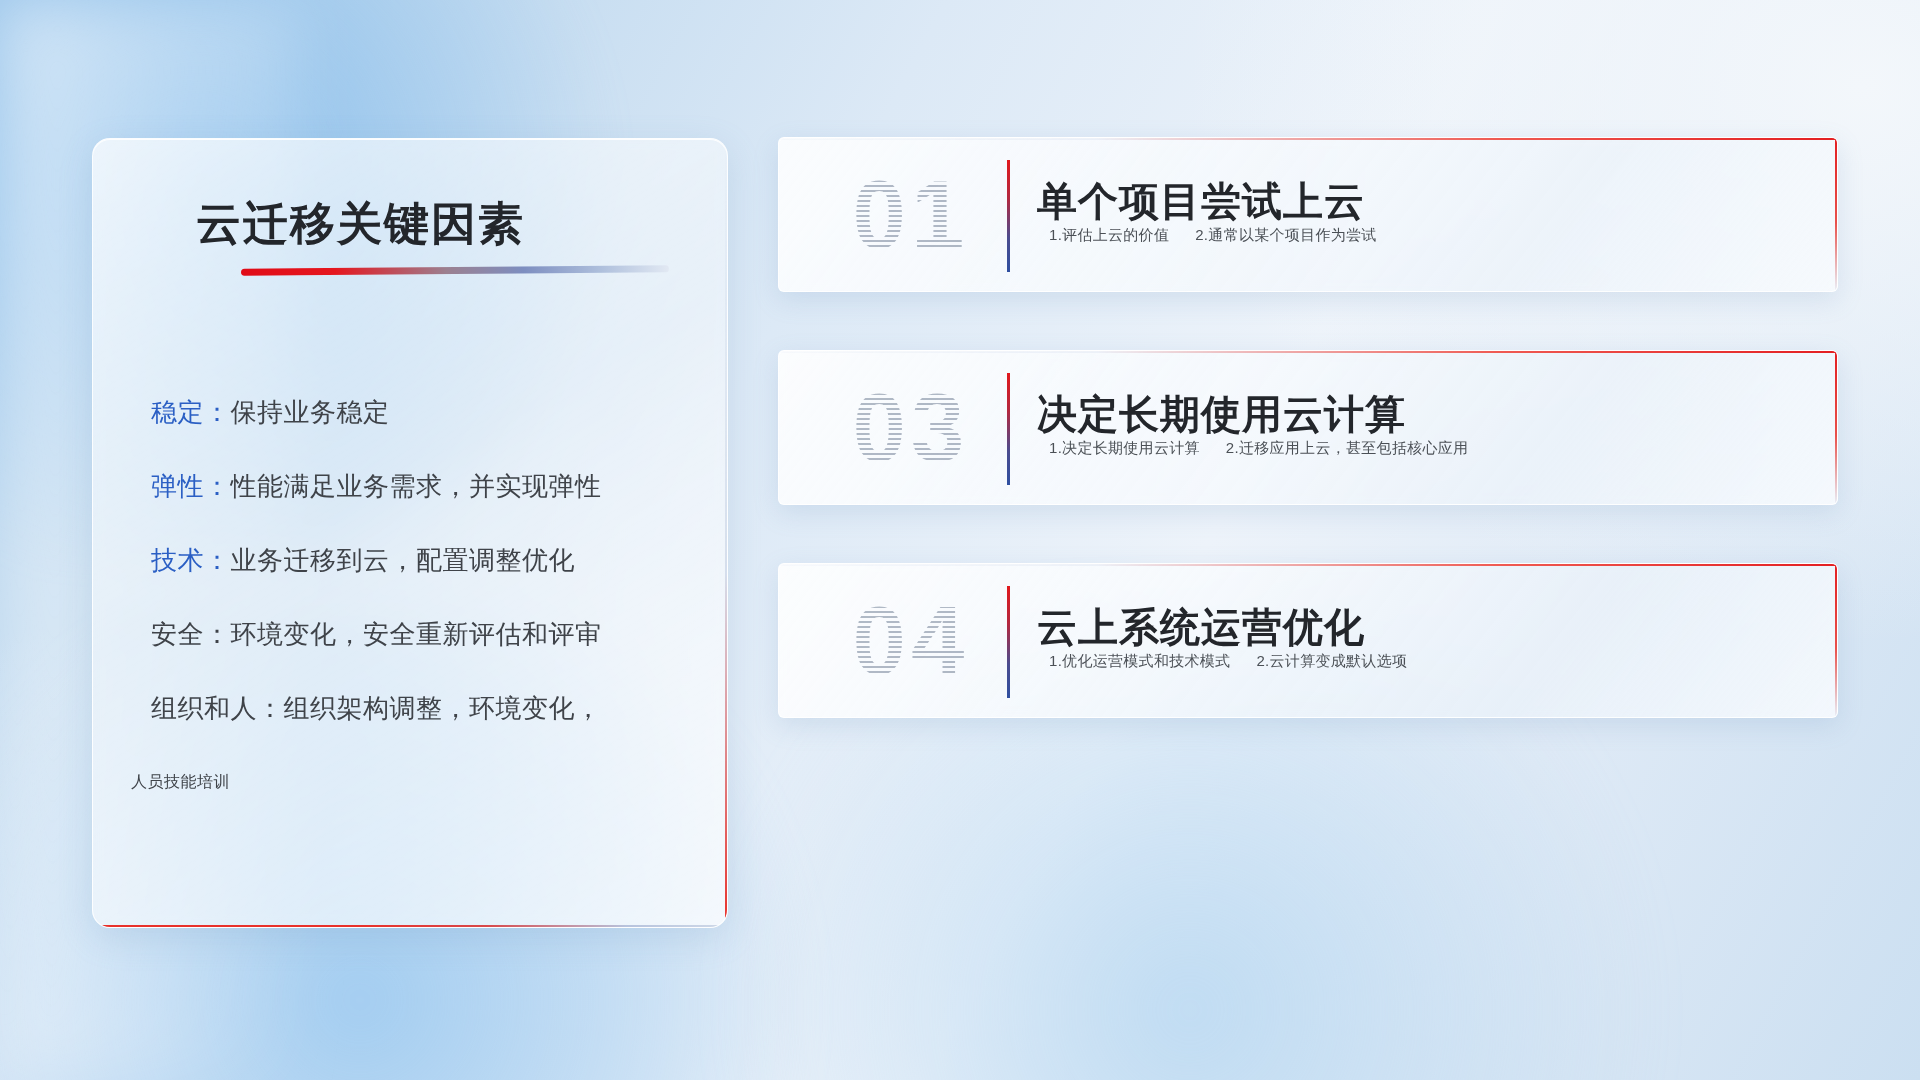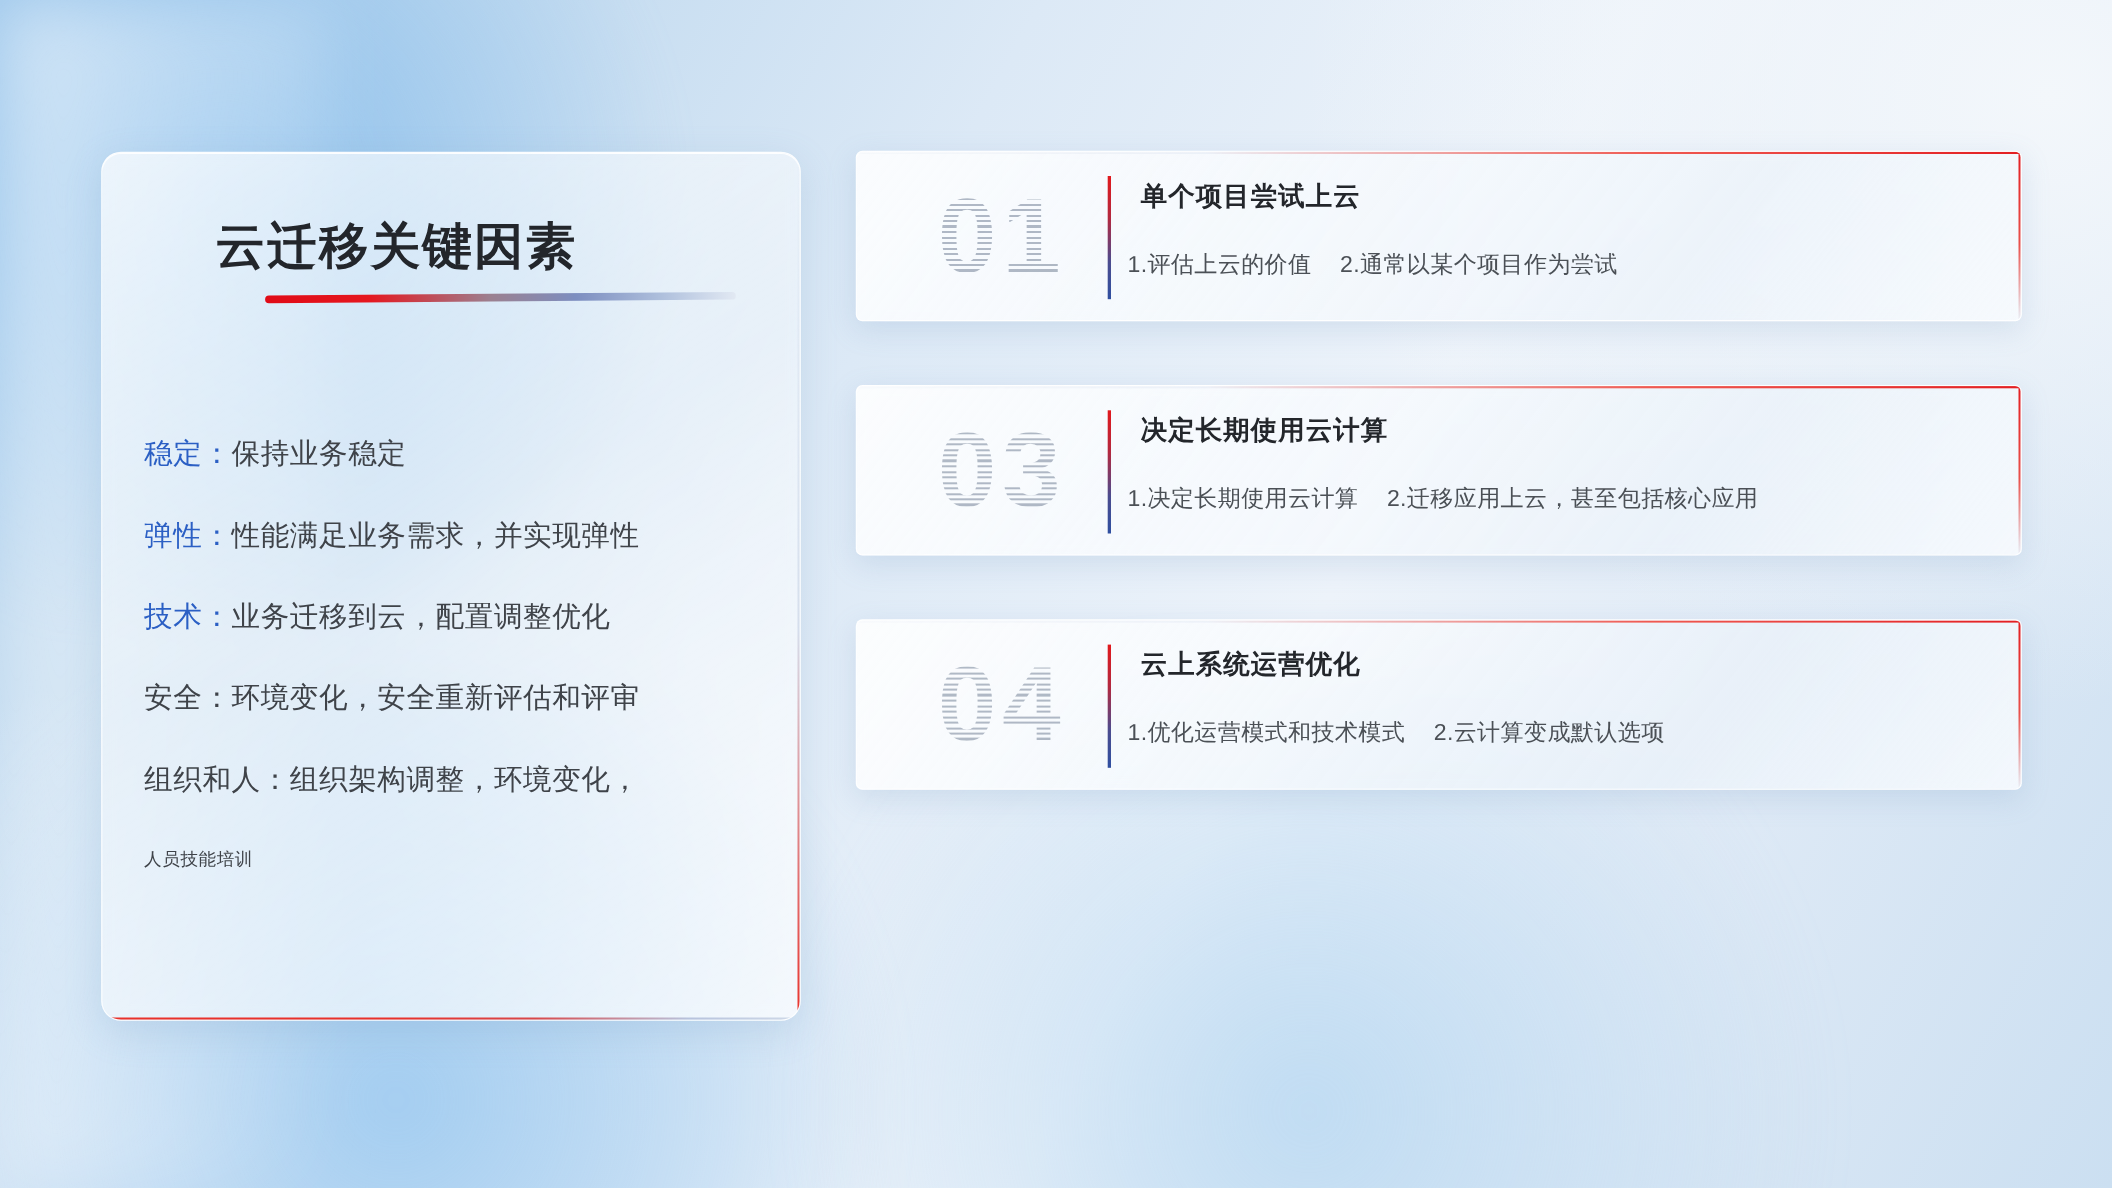--- a/index.html
+++ b/index.html
@@ -121,8 +121,8 @@
     background:linear-gradient(180deg,#e1191d 0%, #b3283f 34%, #4a4c8f 70%, #2f4fa0 100%);
   }
   .card-title{
-    position:absolute; left:258px; top:24px;
-    font-size:24px; font-weight:700; color:#23262b; letter-spacing:1px; white-space:nowrap;
+    position:absolute; left:258px; top:36px;
+    font-size:40px; font-weight:700; color:#23262b; letter-spacing:1px; white-space:nowrap;
   }
   .card-sub{
     position:absolute; left:246px; top:88px;

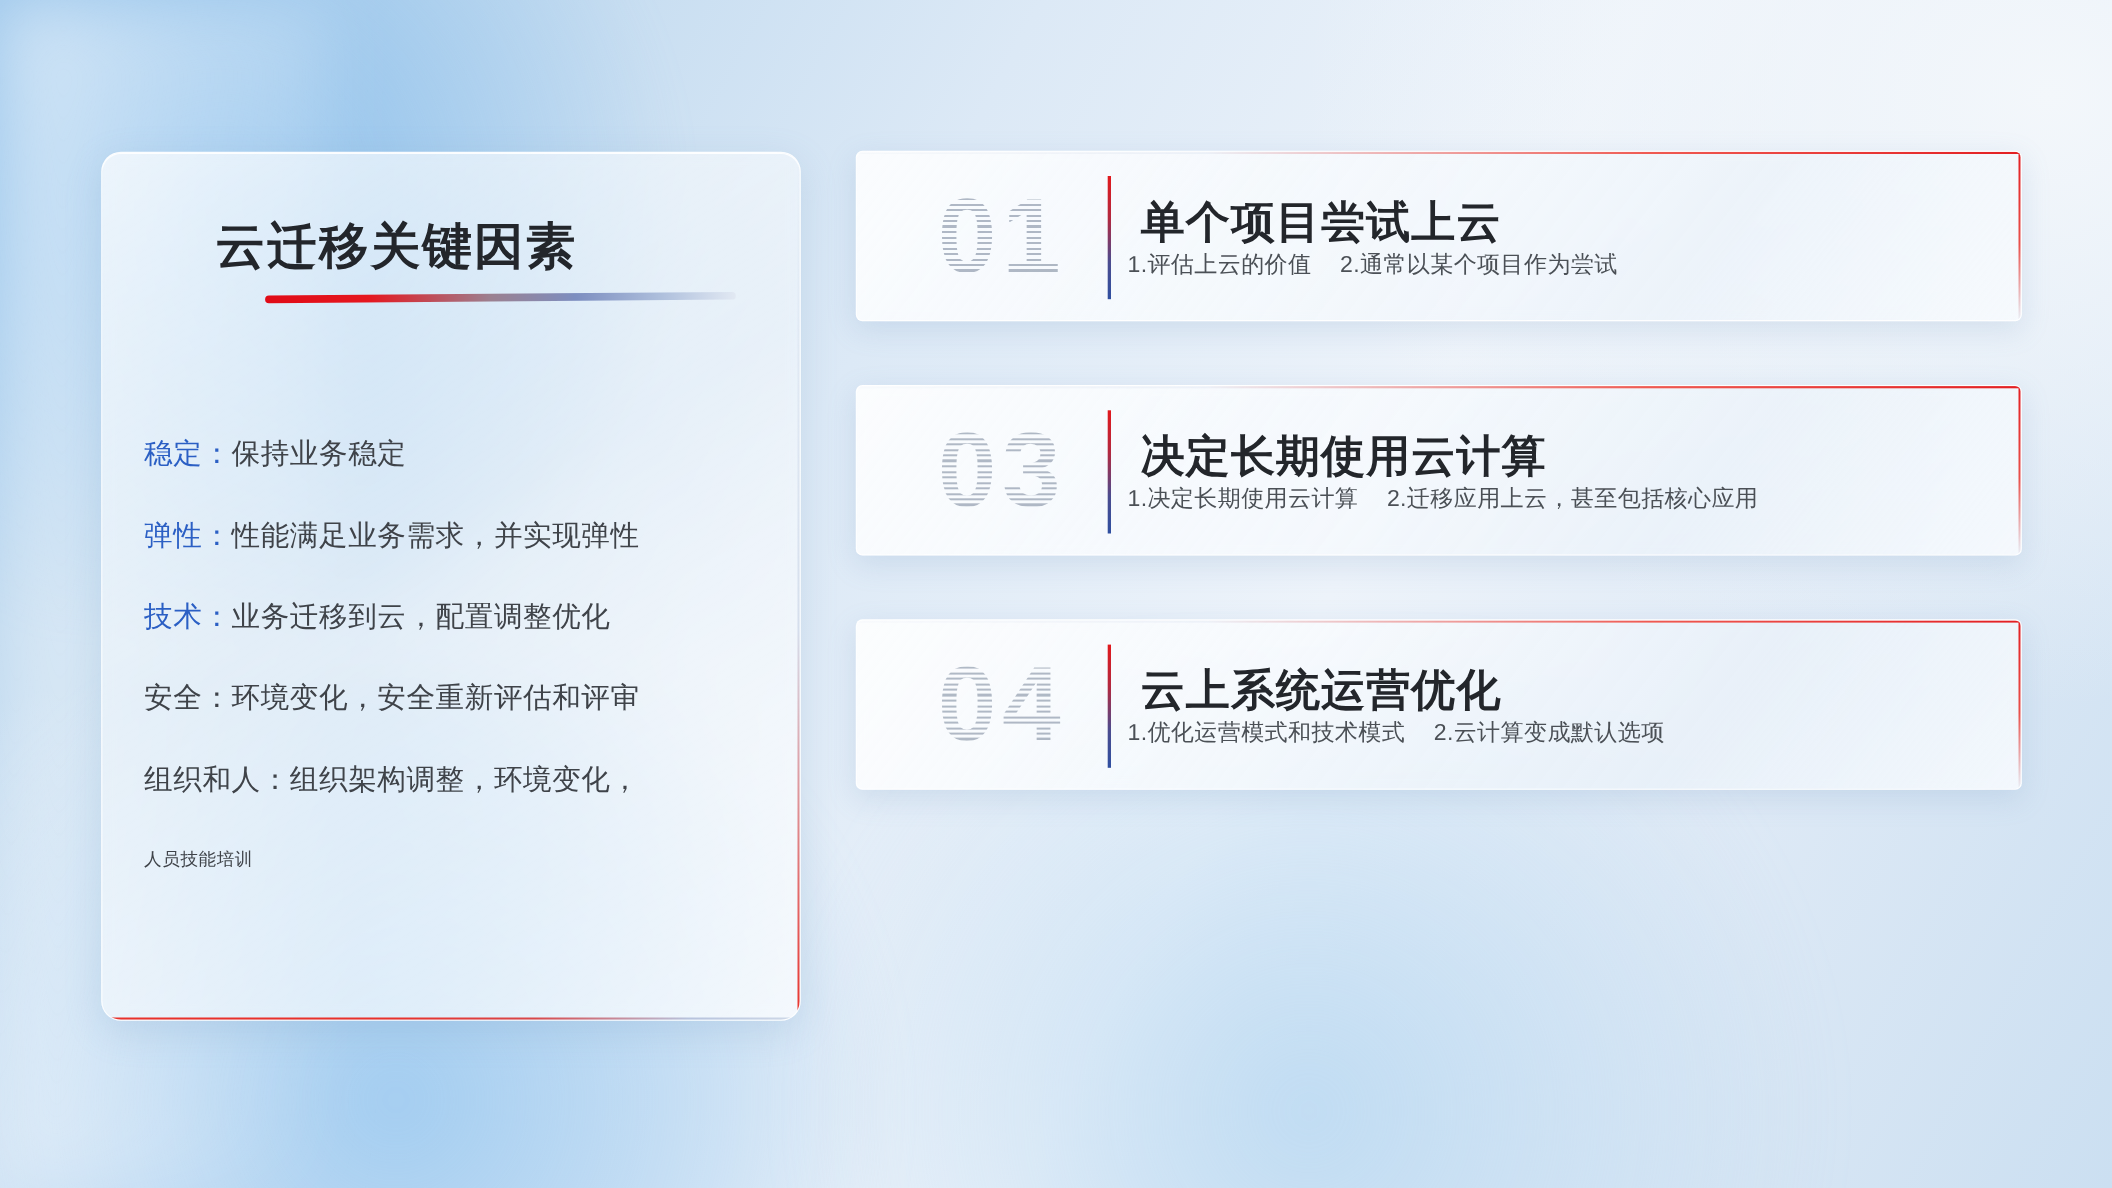--- a/index.html
+++ b/index.html
@@ -125,8 +125,8 @@
     font-size:40px; font-weight:700; color:#23262b; letter-spacing:1px; white-space:nowrap;
   }
   .card-sub{
-    position:absolute; left:246px; top:88px;
-    font-size:21px; color:#4b5056; letter-spacing:.3px; white-space:nowrap;
+    position:absolute; left:270px; top:88px;
+    font-size:15px; color:#4b5056; letter-spacing:.3px; white-space:nowrap;
   }
   .gap{ display:inline-block; width:26px; }
 </style>

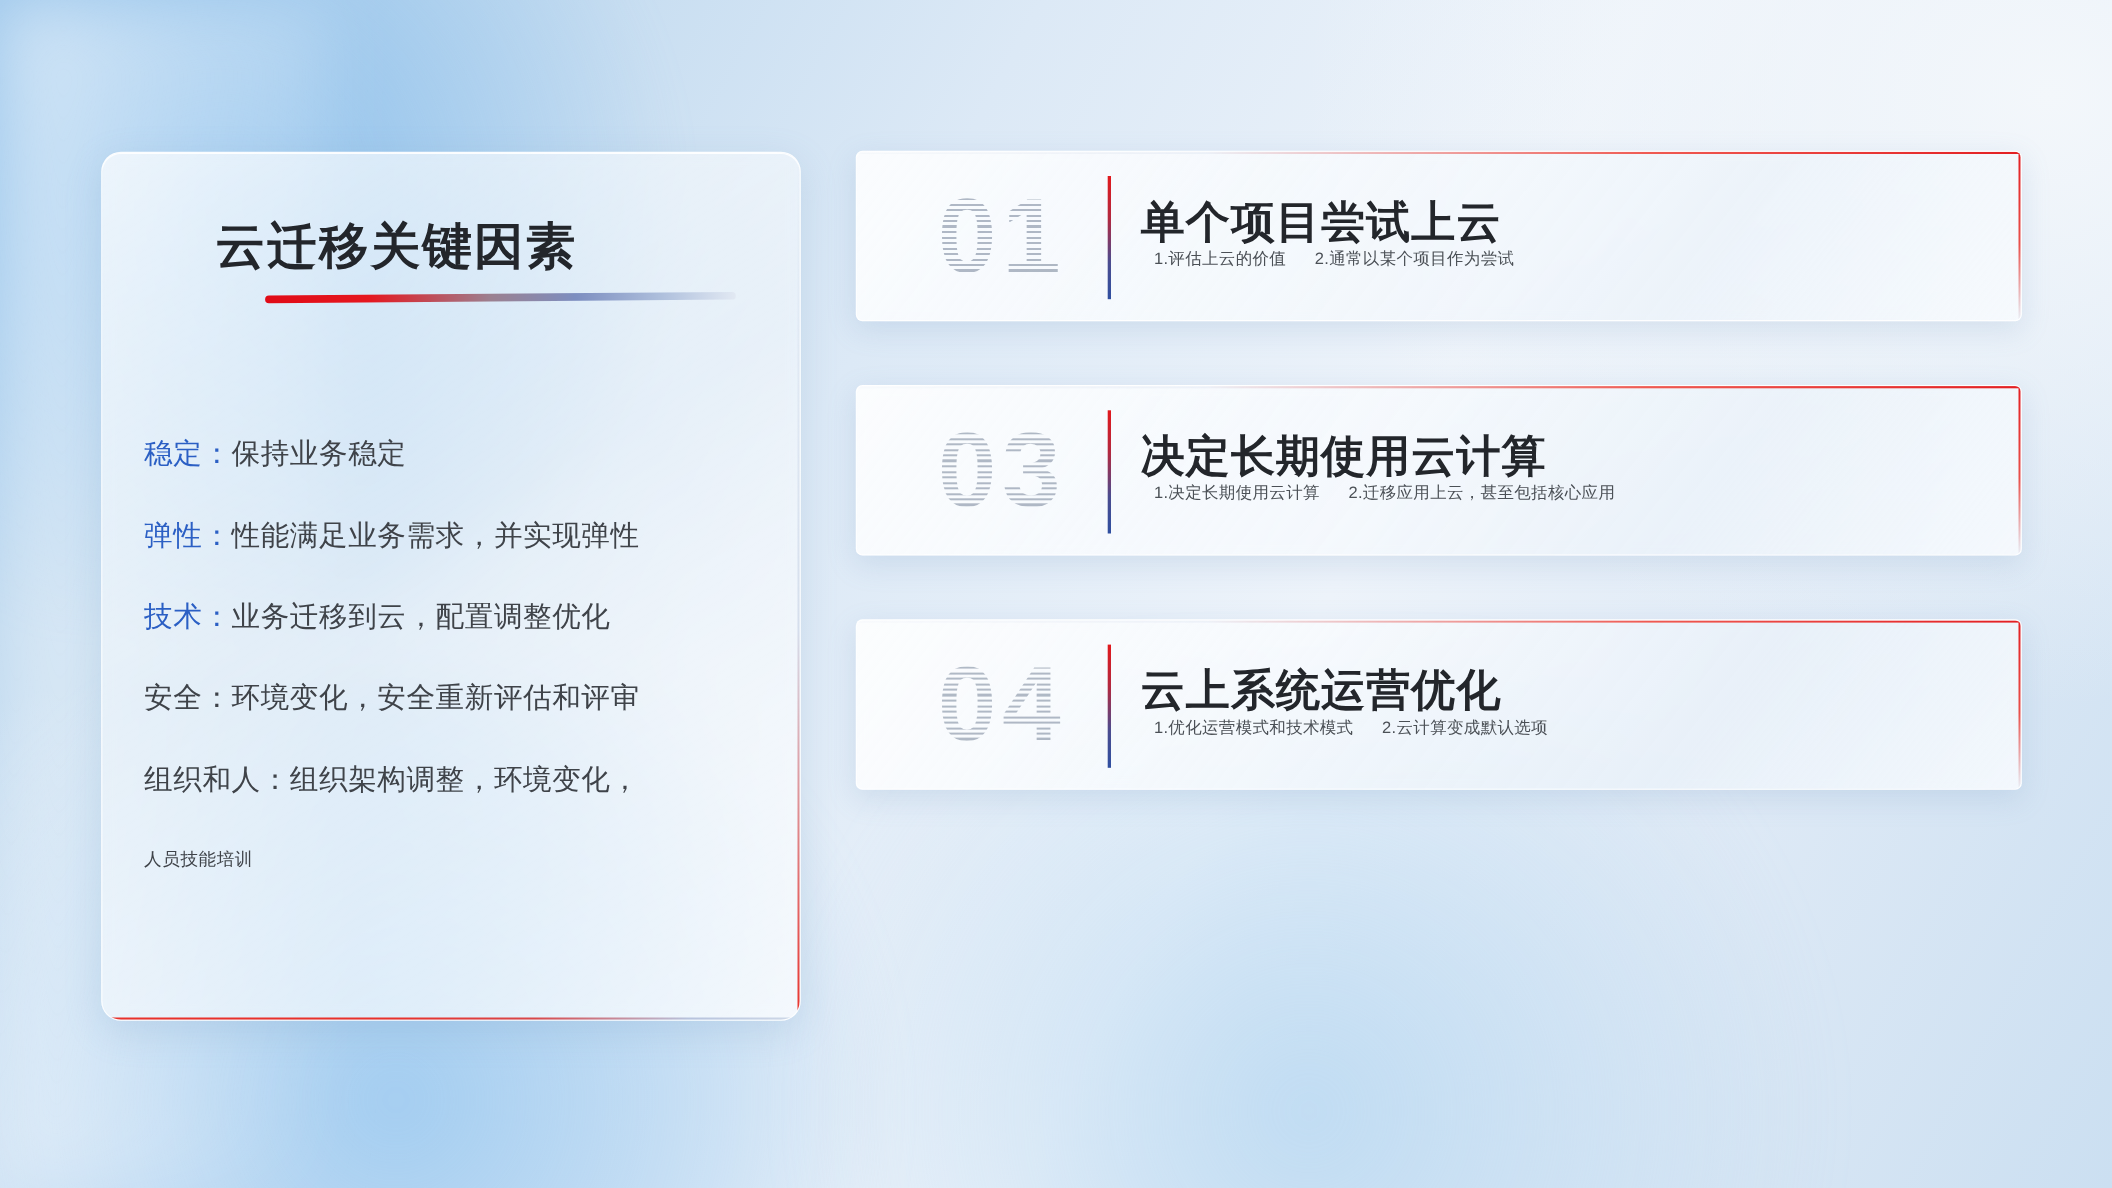--- a/index.html
+++ b/index.html
@@ -75,7 +75,7 @@
     font-size:26px; line-height:74px; color:#3f4349; white-space:nowrap;
     letter-spacing:.5px;
   }
-  .lp-item .k{ color:#2b5fc4; }
+  .lp-item .k{ color:#2b5fc4;margin-left:20px; }
   .lp-item .k.plain{ color:#3f4349; }
   .lp-item .v{ color:#3f4349; }
   .lp-wrap{ font-size:16px; line-height:74px; color:#3f4349; letter-spacing:.5px; }

